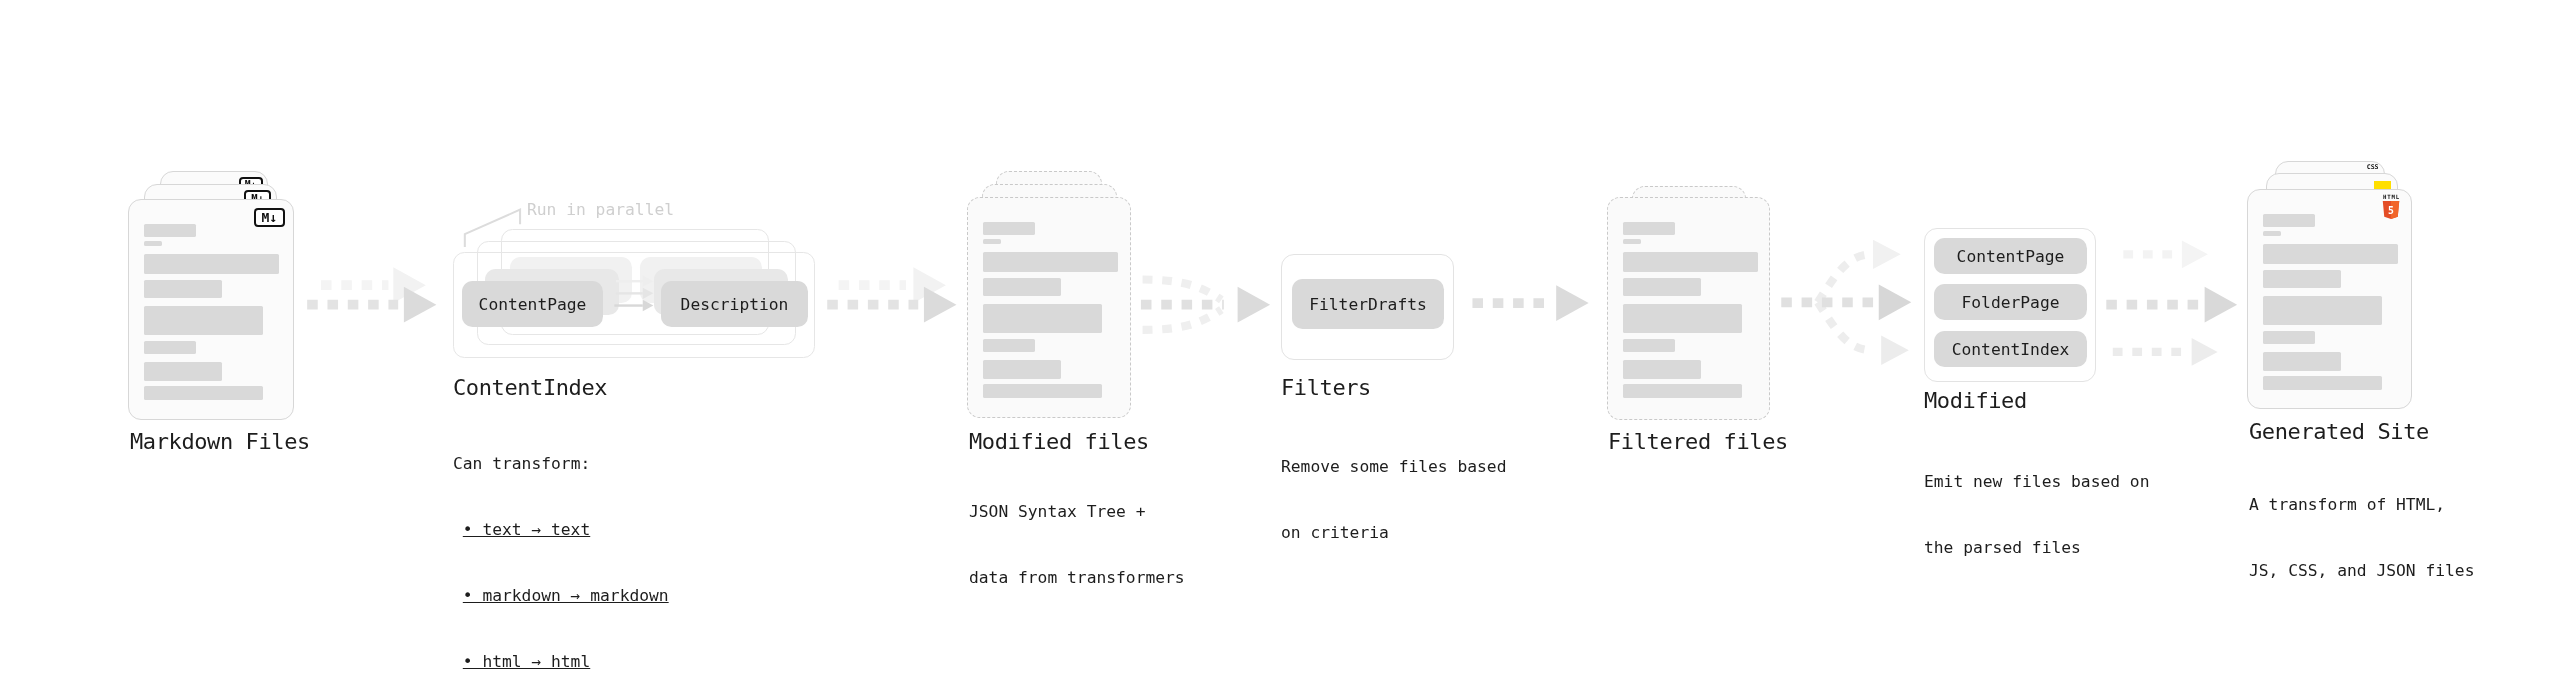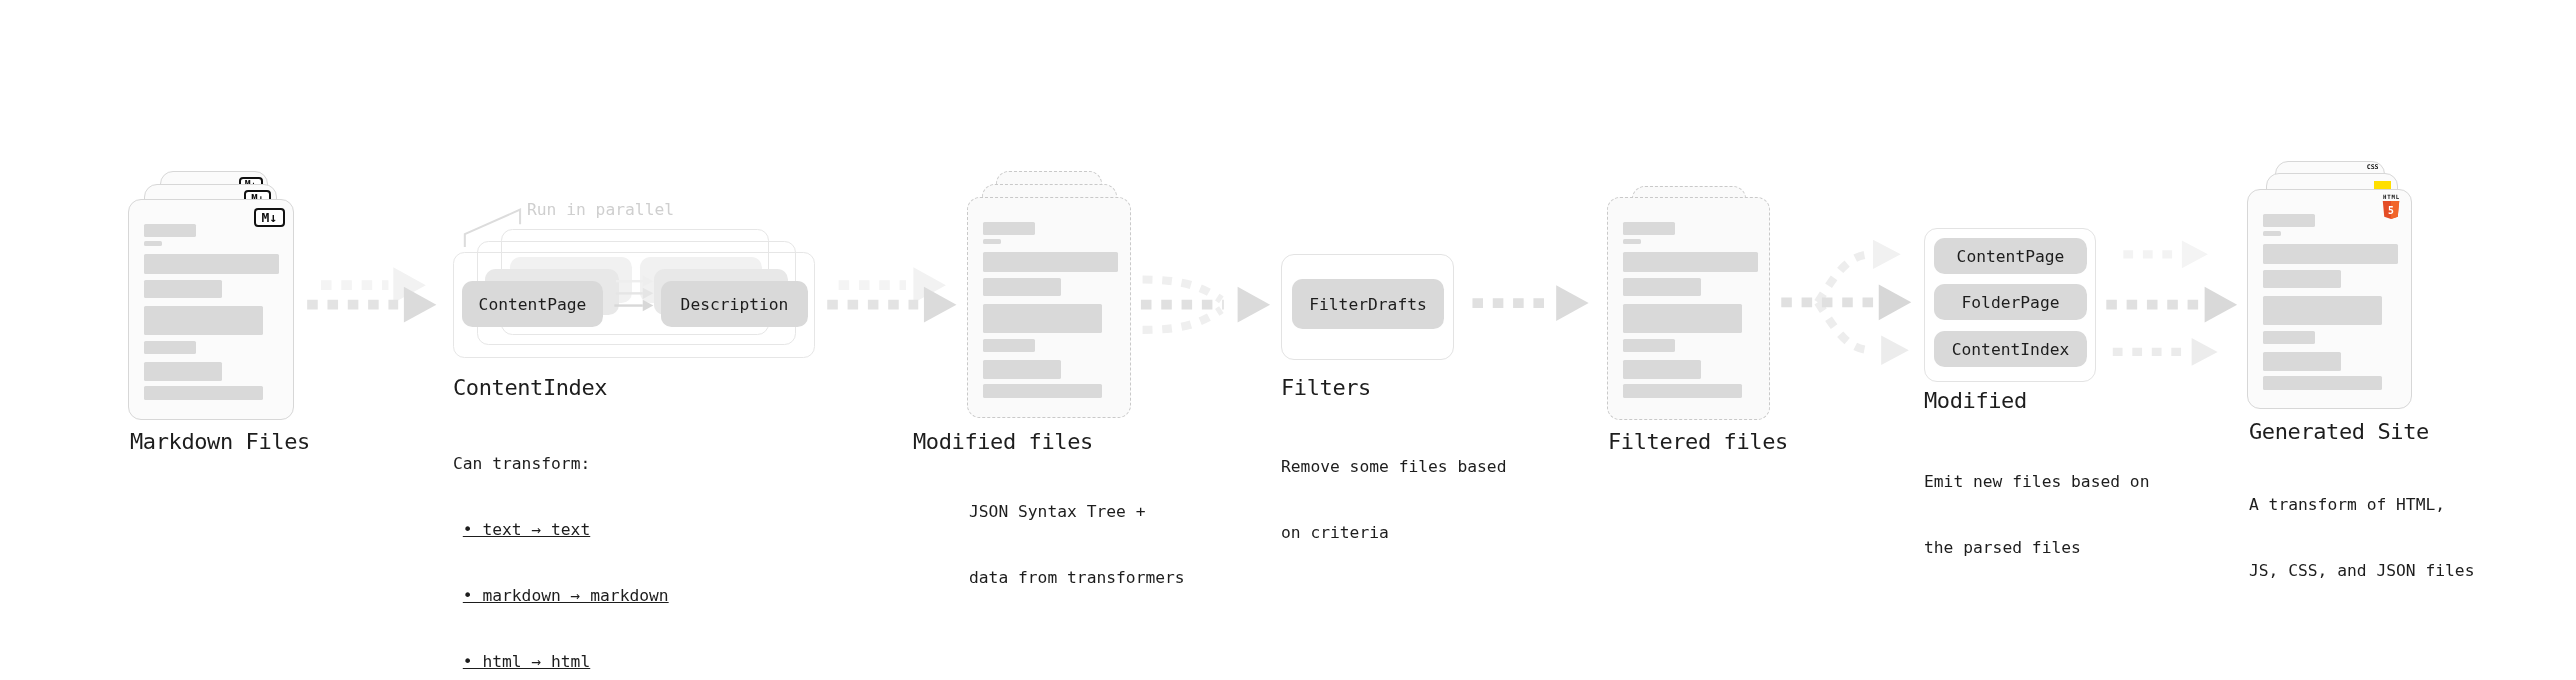--- a/index.html
+++ b/index.html
@@ -100,7 +100,7 @@
         <div class="bar" style="top: 162px; width: 78px; height: 18.7px;"></div>
         <div class="bar" style="top: 186px; width: 119px; height: 14px;"></div>
       </div>
-    <div class="section-title" style="left:913px;top:430px;">Modified files</div>
+    <div class="section-title" style="left:969px;top:430px;">Modified files</div>
     <div class="section-desc" style="left:969px;top:457px;">
       <div>JSON Syntax Tree +</div>
       <div>data from transformers</div>

